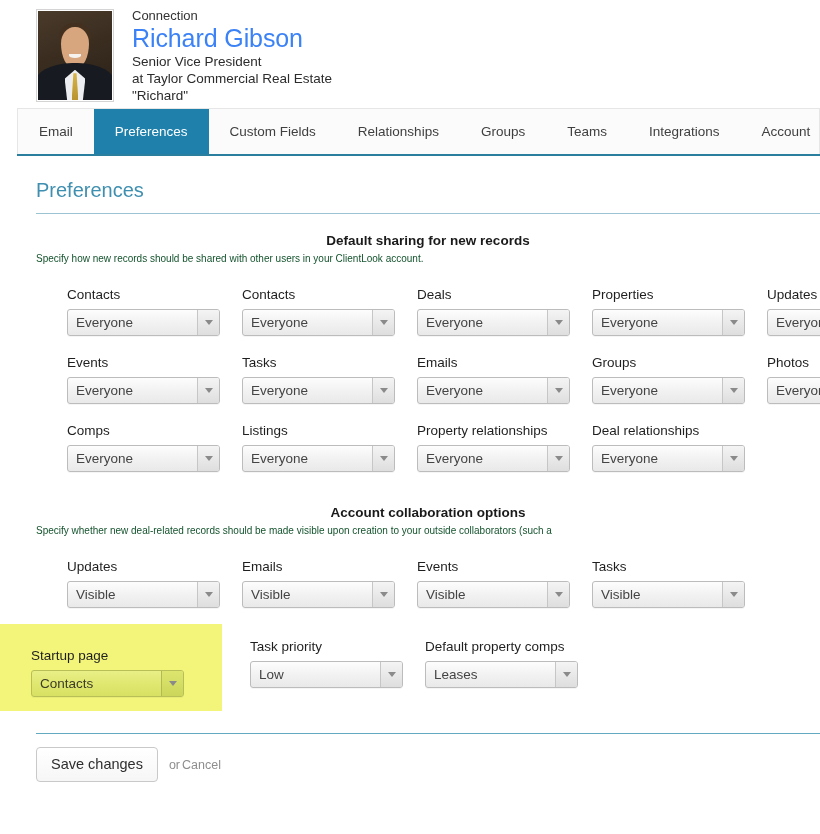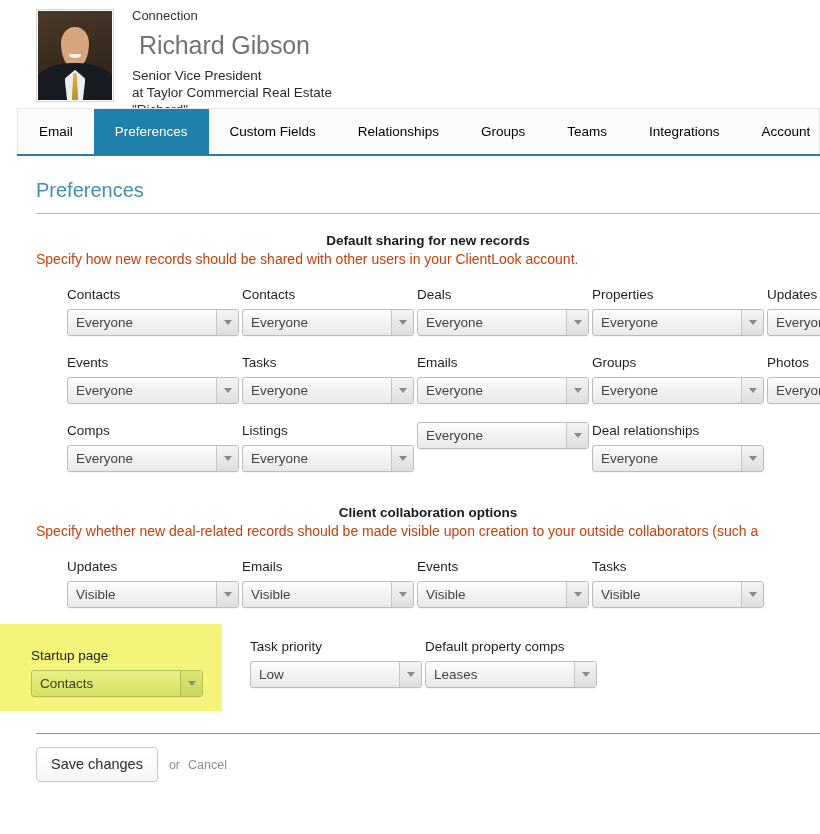--- a/index.html
+++ b/index.html
@@ -98,10 +98,10 @@
   }
   .hdr-name {
     font-size: 25px;
-    color: #737373;
+    color: #3b82f6;
     line-height: 30px;
     font-weight: normal;
-    margin: 7px;
+    margin: 0;
     letter-spacing: -0.1px;
   }
   .hdr-line {

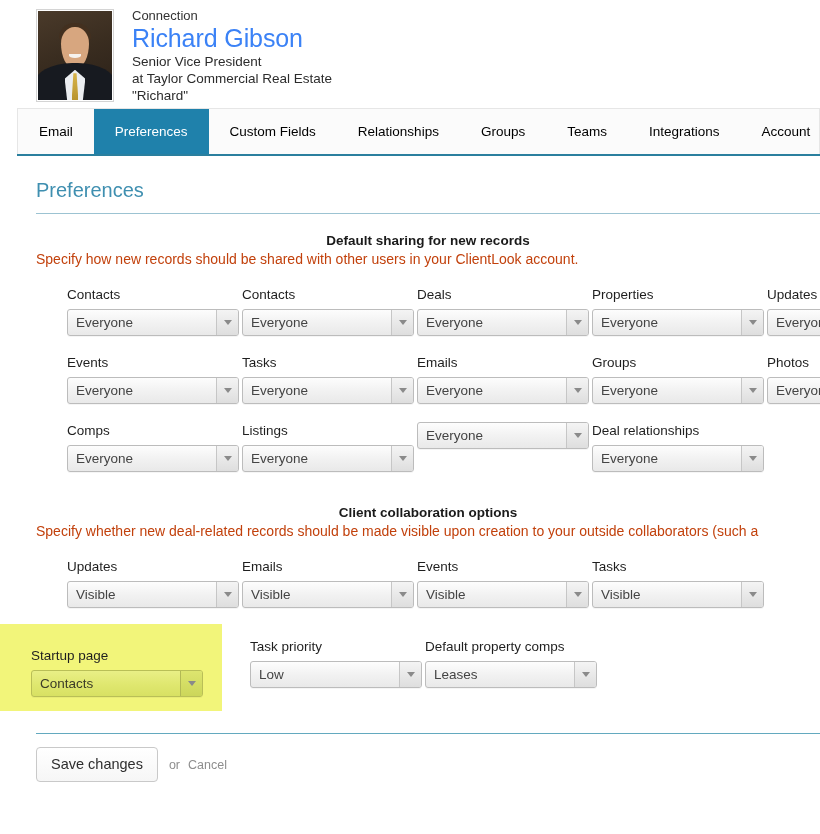--- a/index.html
+++ b/index.html
@@ -129,7 +129,7 @@
     align-items: center;
     padding: 0 21px;
     font-size: 13.5px;
-    color: #000000;
+    color: #404040;
     white-space: nowrap;
     cursor: pointer;
     background: #fbfbfb;

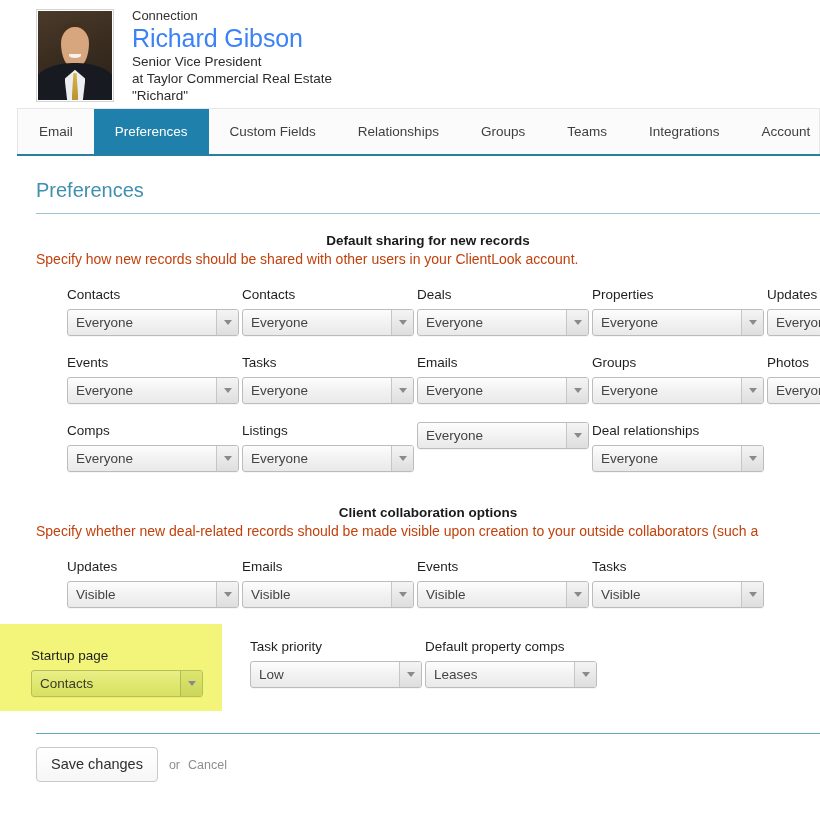--- a/index.html
+++ b/index.html
@@ -168,8 +168,8 @@
     text-align: center;
   }
   .sec-desc {
-    font-size: 14px;
-    color: #c2410c;
+    font-size: 10px;
+    color: #14532d;
     line-height: 18px;
     white-space: nowrap;
   }

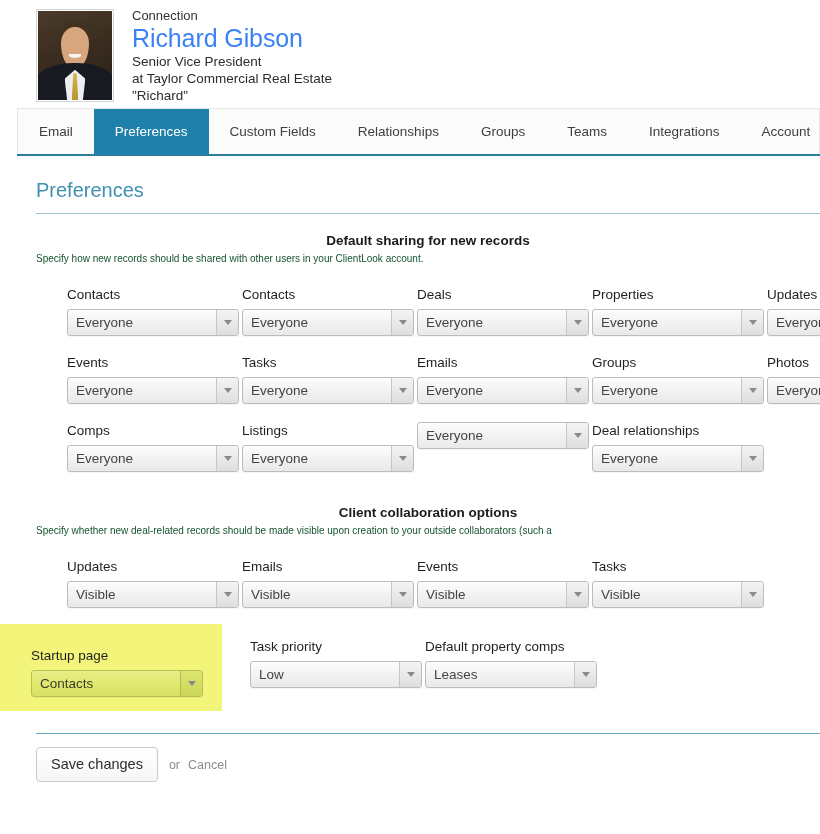--- a/index.html
+++ b/index.html
@@ -192,7 +192,7 @@
   
   .sel {
     position: relative;
-    width: 172px;
+    width: 153px;
     height: 27px;
     border: 1px solid #bcbcbc;
     border-radius: 3px;

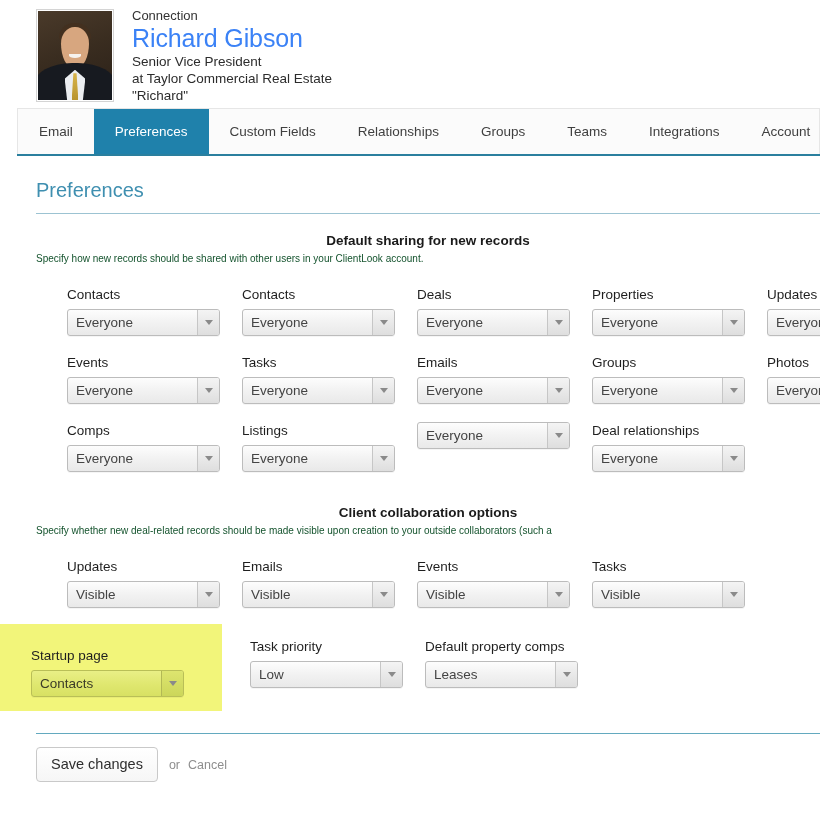--- a/index.html
+++ b/index.html
@@ -469,6 +469,7 @@
           </div>
         </div>
         <div class="field">
+          <div class="flabel">Property relationships</div>
           <div class="sel">
             <span class="val">Everyone</span>
             <span class="arrowbox">

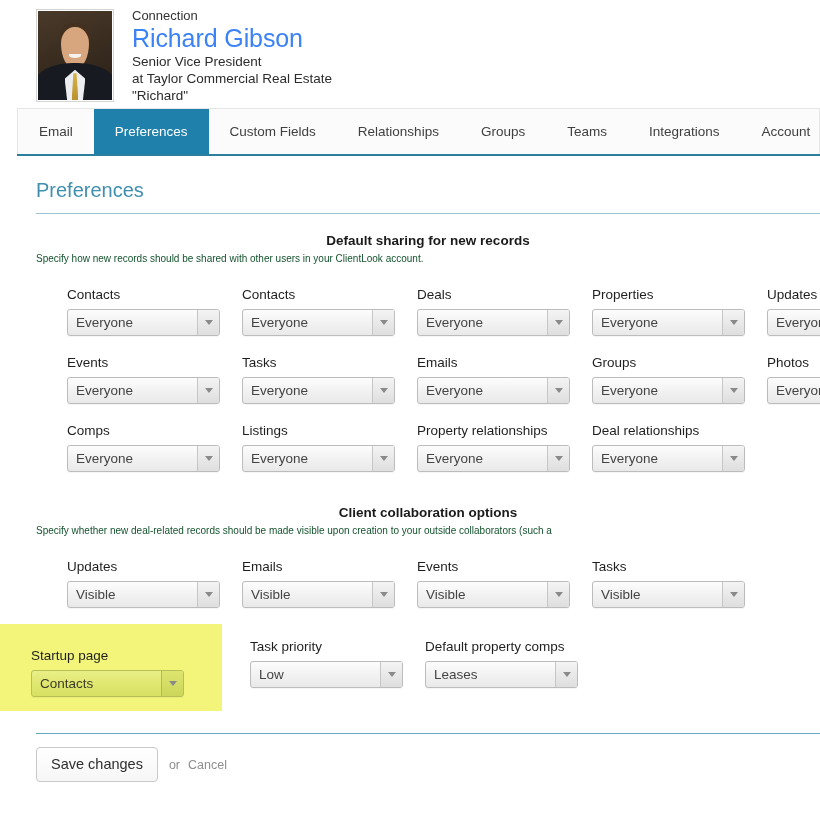--- a/index.html
+++ b/index.html
@@ -490,7 +490,7 @@
     </div>
 
     <div style="margin-top:32px;">
-      <div class="sec-title">Client collaboration options</div>
+      <div class="sec-title">Account collaboration options</div>
       <div class="sec-desc">Specify whether new deal-related records should be made visible upon creation to your outside collaborators (such a</div>
 
       <div class="fieldgrid r-share">

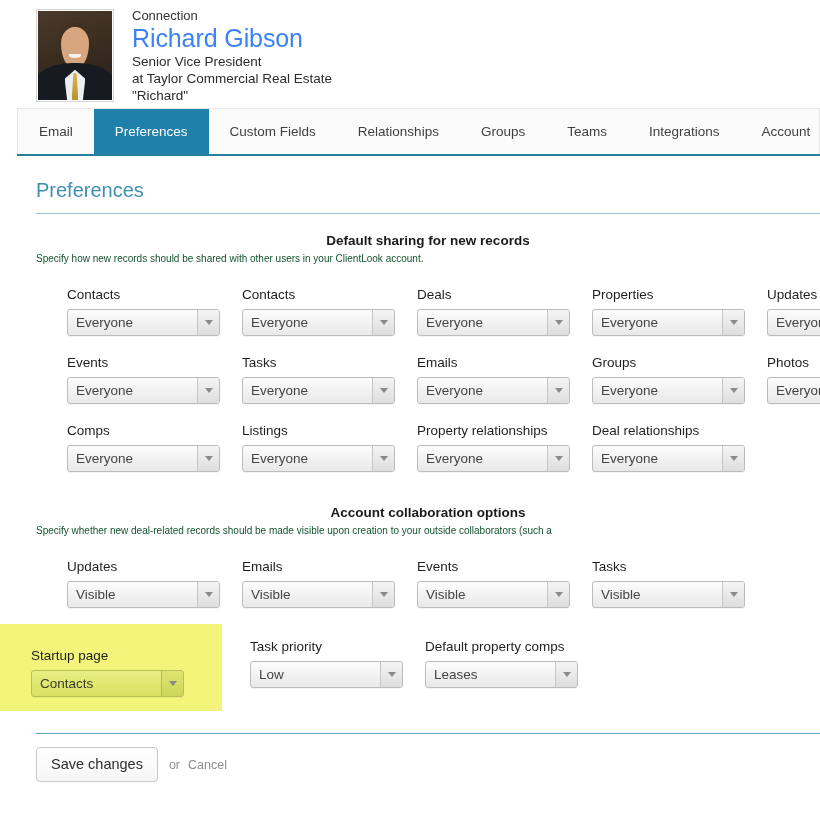--- a/index.html
+++ b/index.html
@@ -571,7 +571,7 @@
   <div class="footer">
     <button class="btn-save">Save changes</button>
     <span class="or-text">or</span>
-    <a class="cancel-link" style="margin-left:8px;">Cancel</a>
+    <a class="cancel-link" style="margin-left:2px;">Cancel</a>
   </div>
 
 </div>

